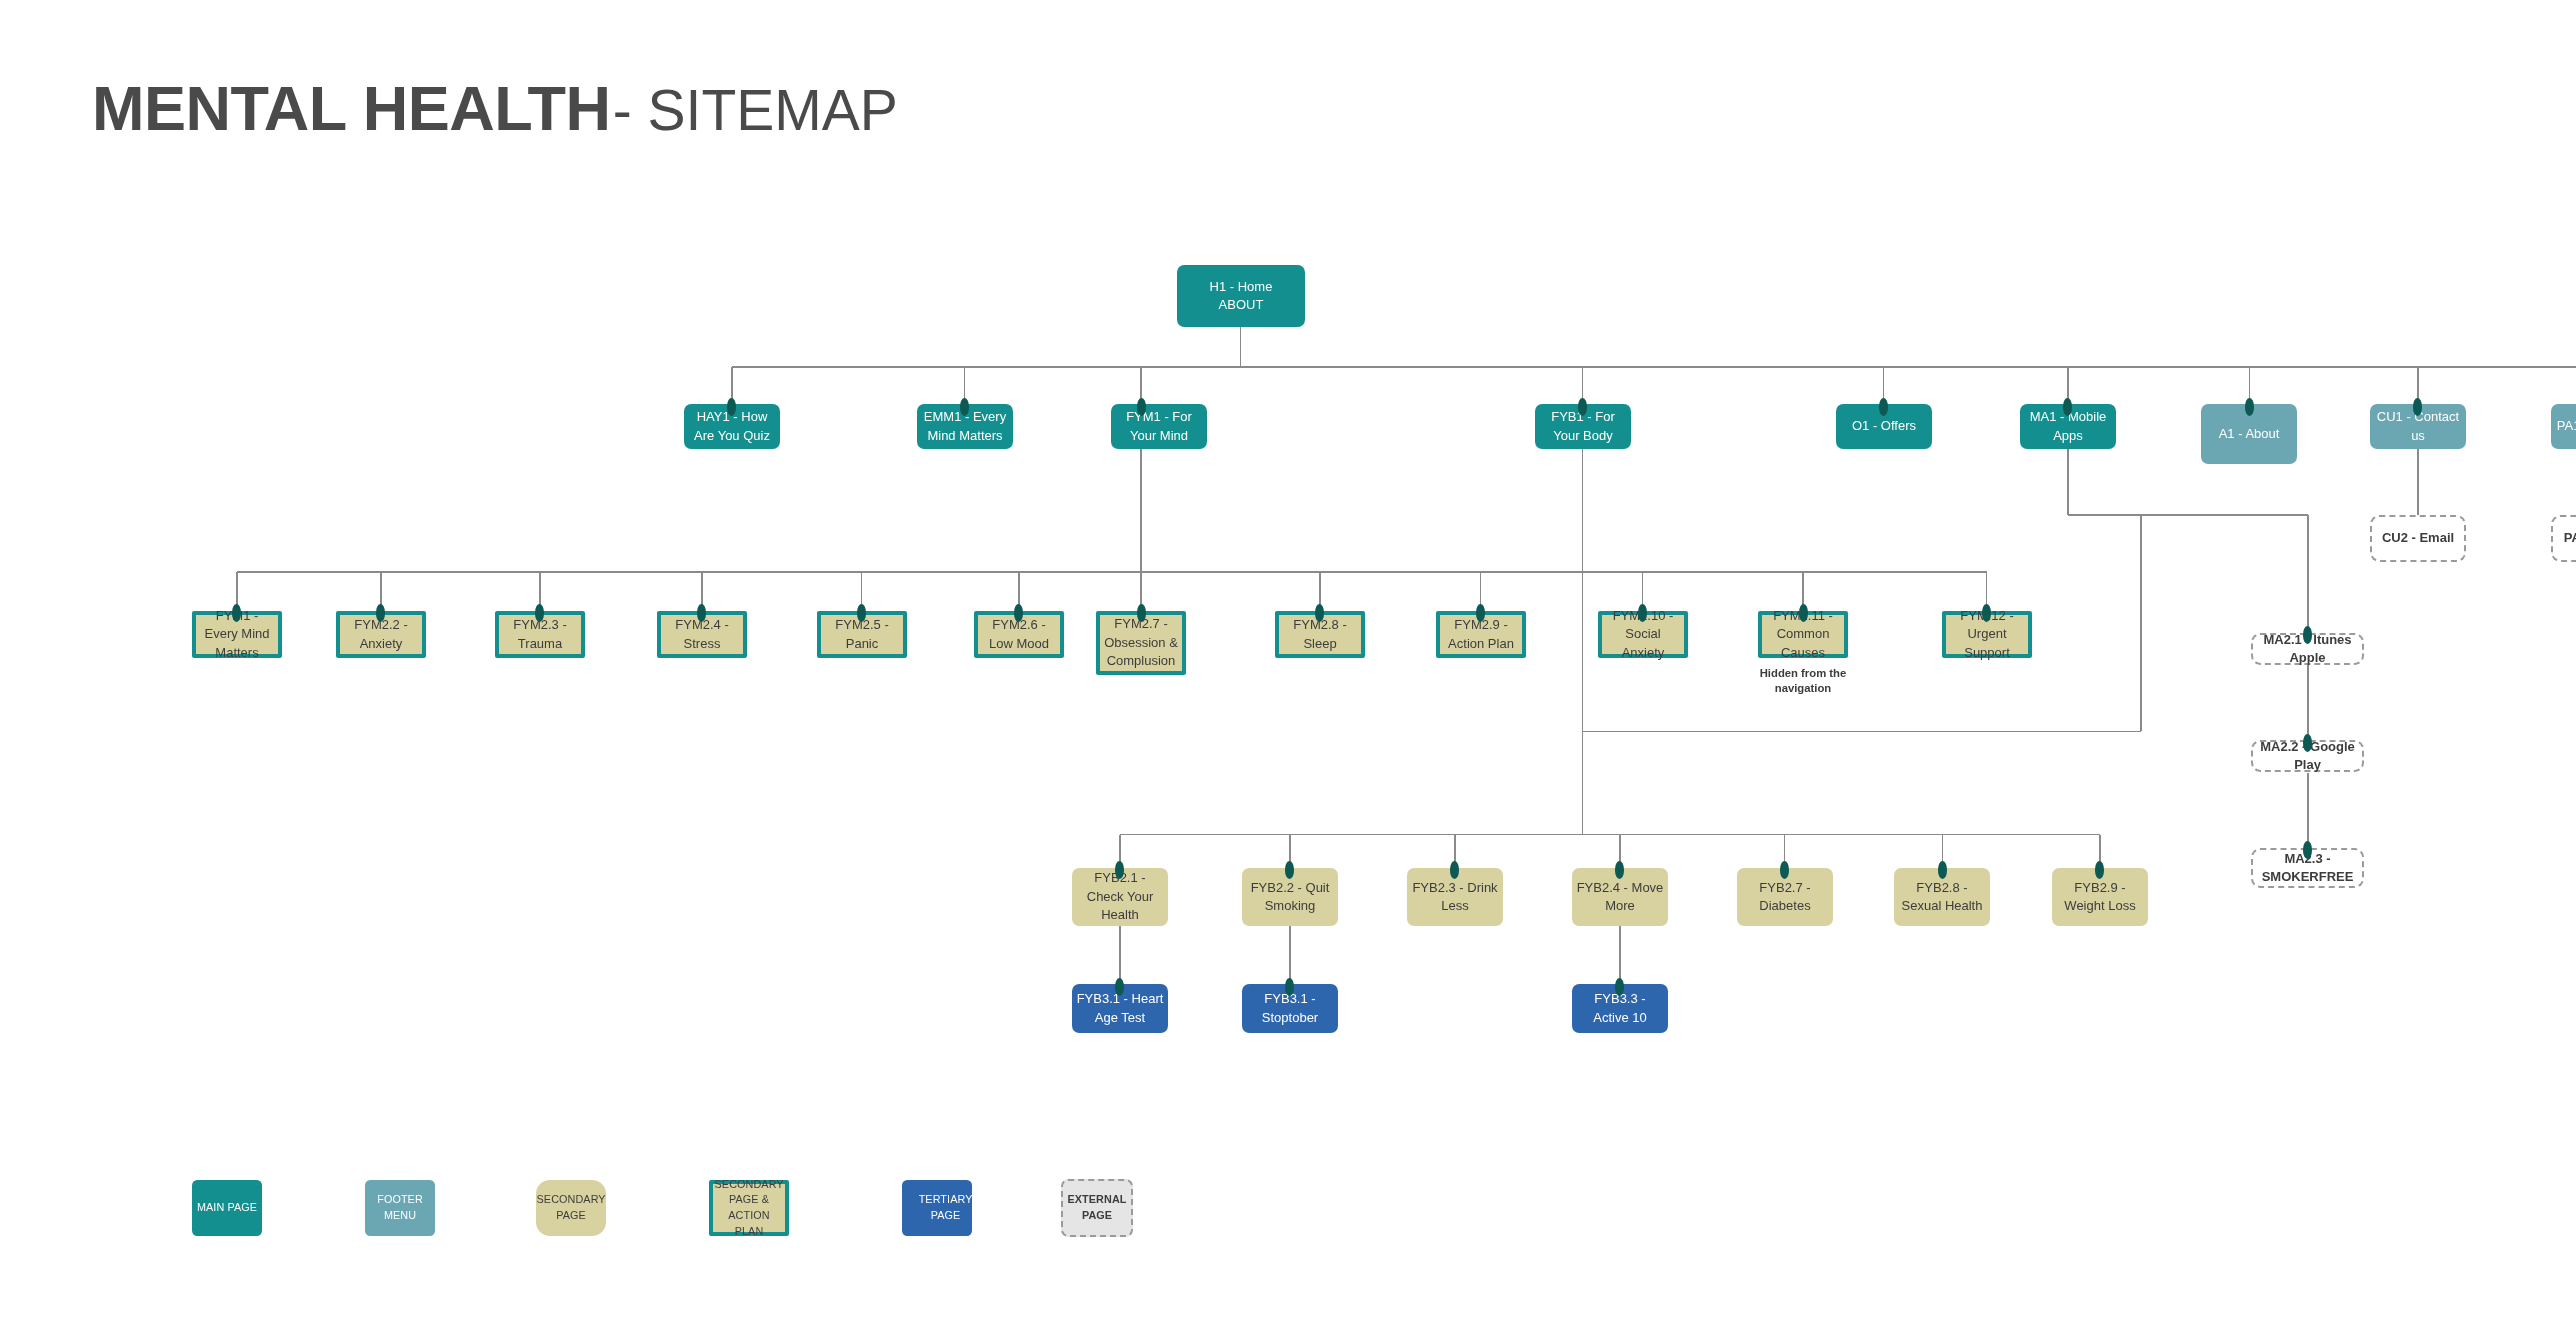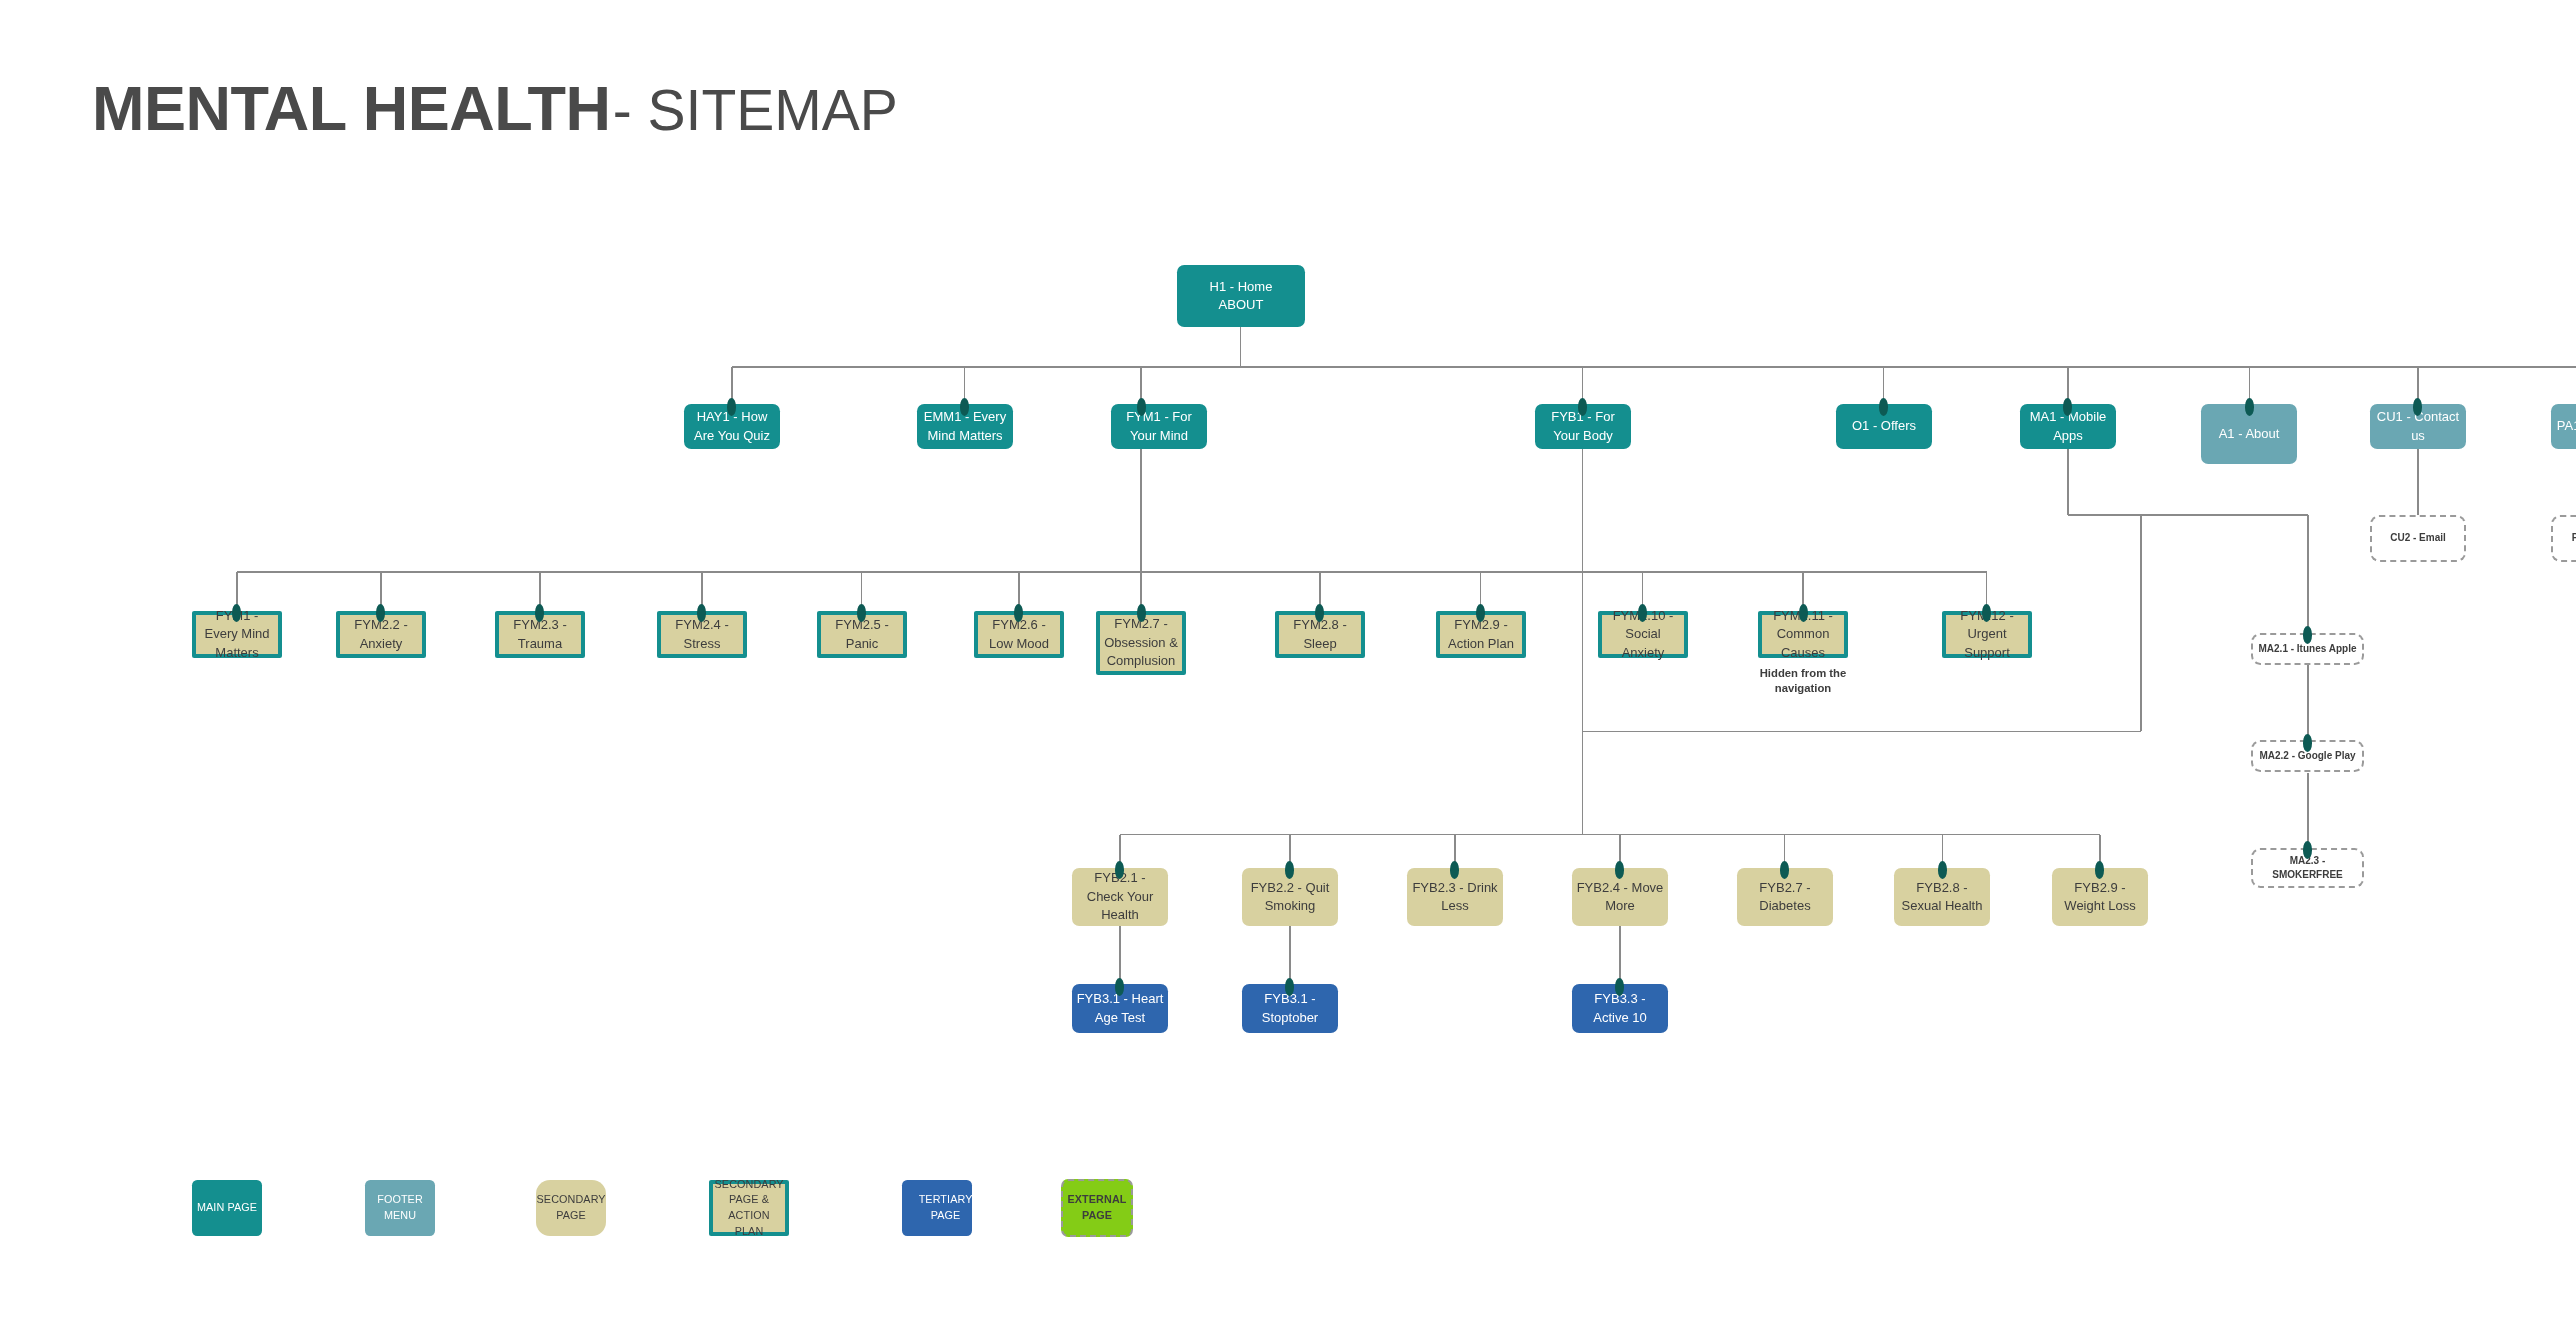--- a/index.html
+++ b/index.html
@@ -71,7 +71,7 @@
   .node.external {
     background: #ffffff; color: #3d3d3d; border-radius: 9.3px;
     border: 2.6px dashed #9a9a9a;
-    font-size: 10px; font-weight: 700;
+    font-size: 13px; font-weight: 700;
   }
 
   

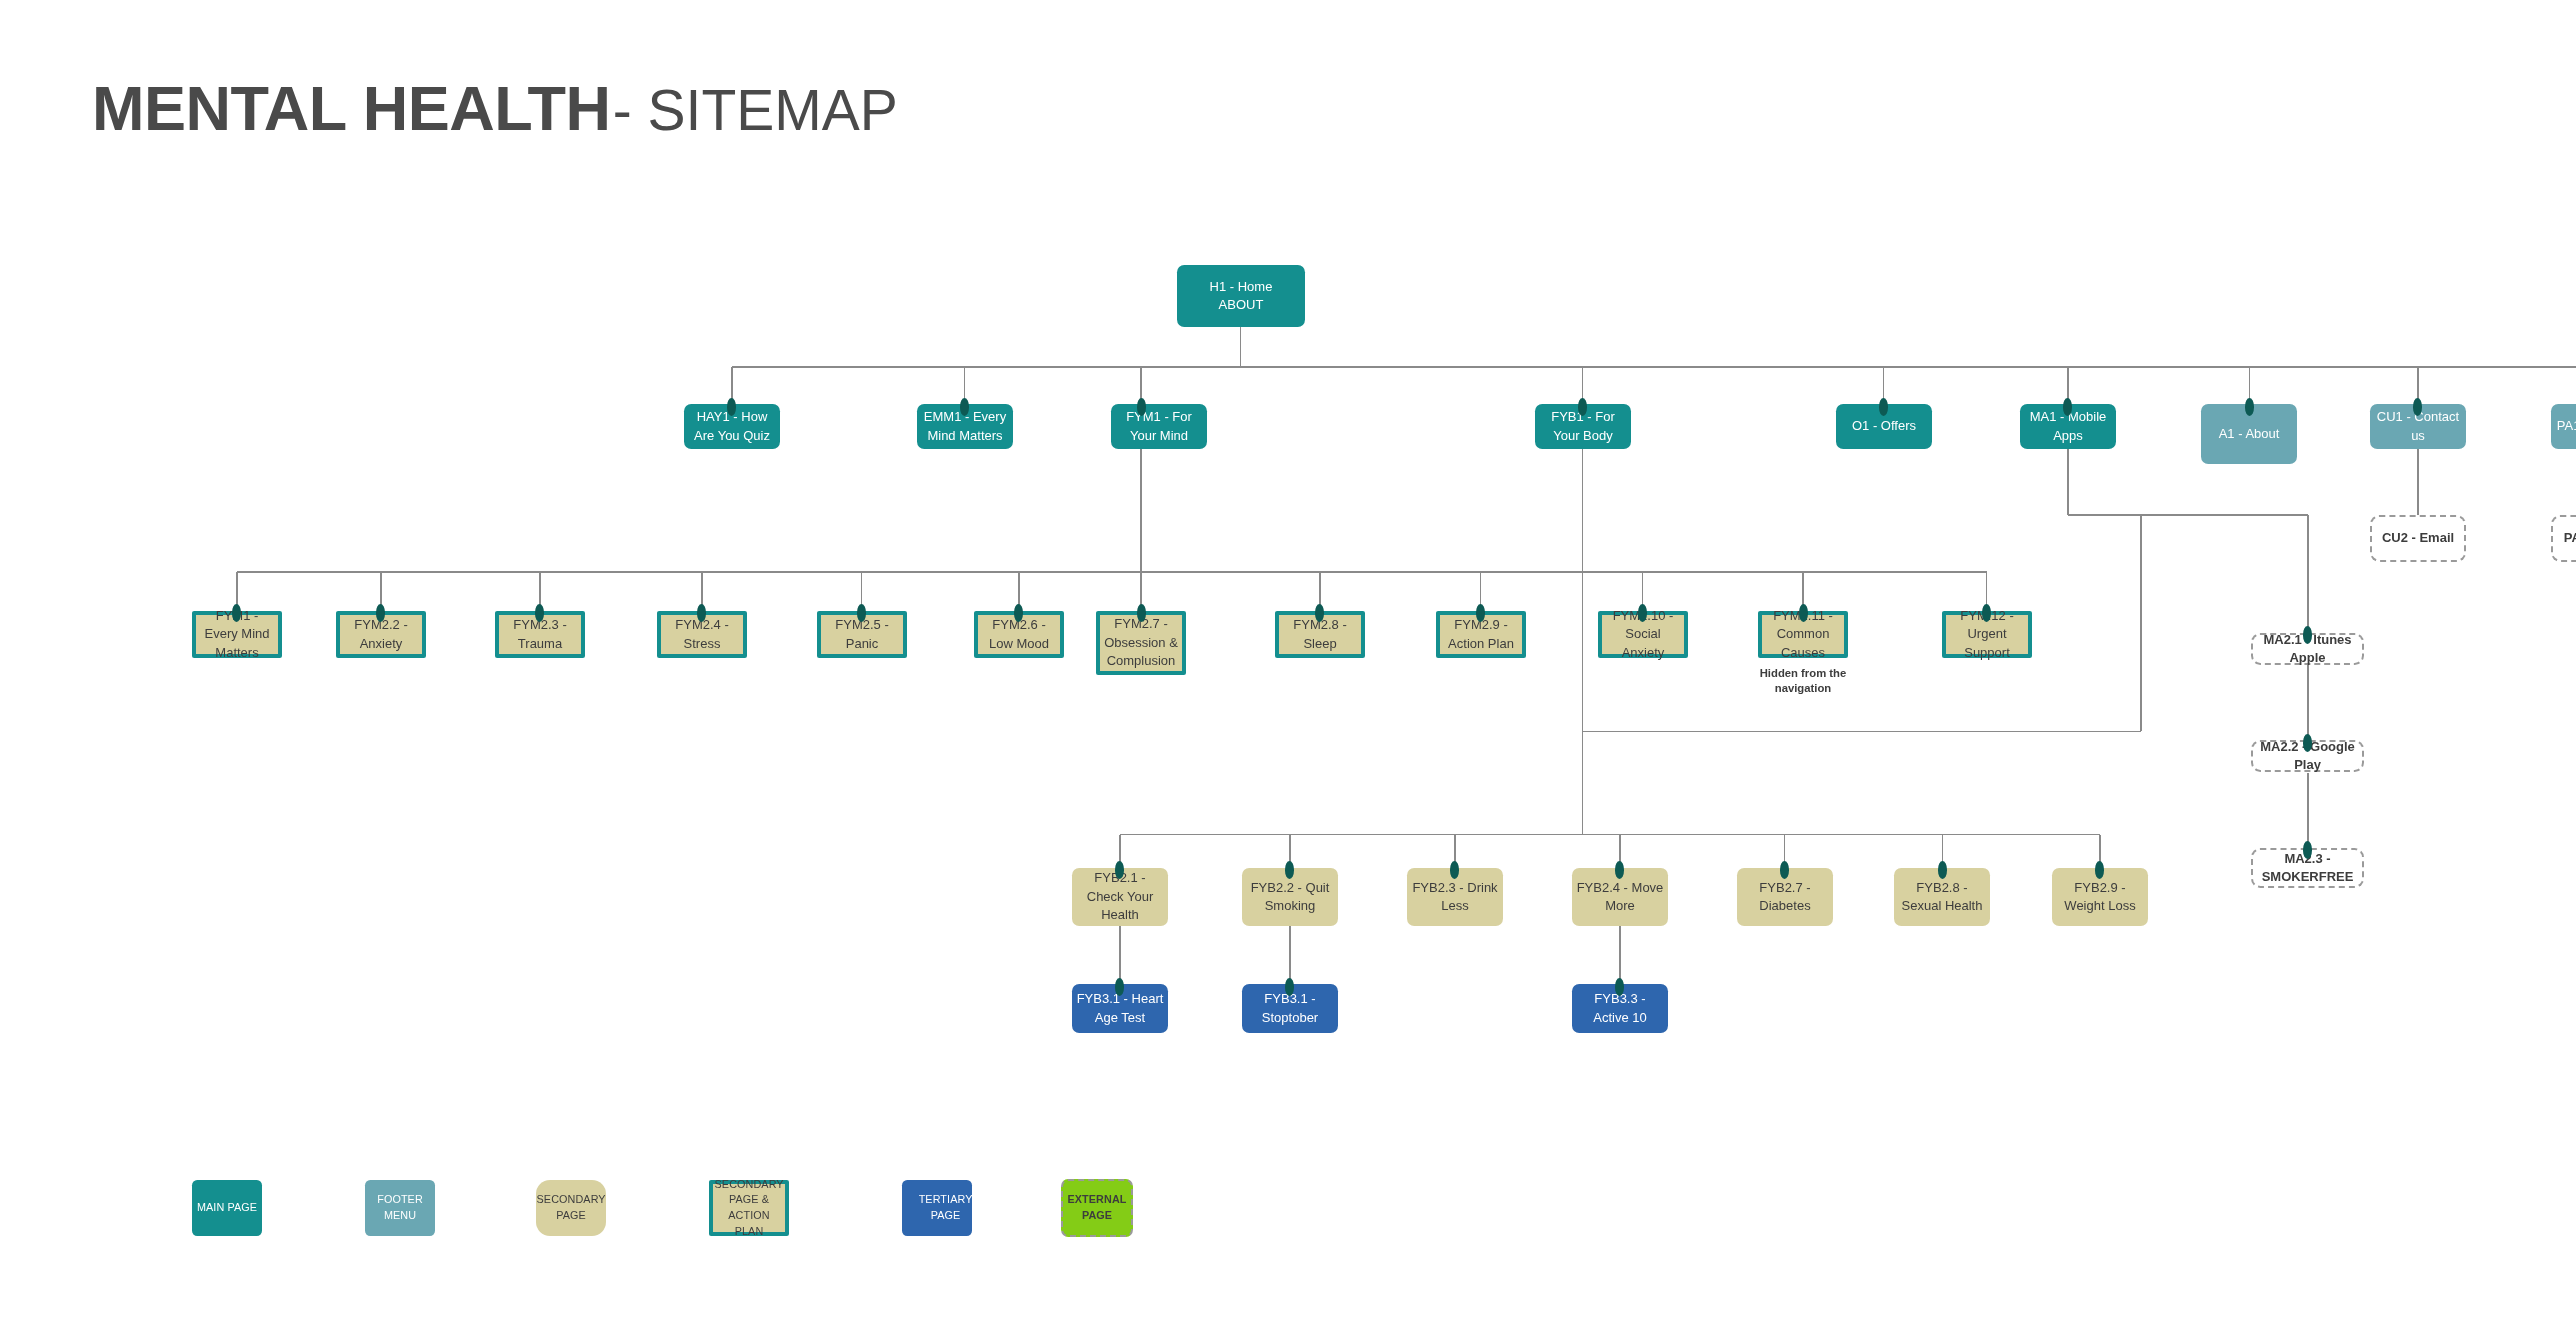--- a/index.html
+++ b/index.html
@@ -105,7 +105,7 @@
   .legend-item.secondary { background:#d8d1a0; color:#3d3d3d; border-radius: 14px; }
   .legend-item.secondary-action { background:#d8d1a0; color:#3d3d3d; border: 4.6px solid #148f8f; border-radius: 2.1px; }
   .legend-item.tertiary { background:#2e66ae; color:#fff; border-radius: 5.2px; padding-left: 20px; }
-  .legend-item.external { background:#84cc16; color:#3d3d3d; border: 2.6px dashed #9a9a9a; border-radius: 7.2px; font-weight:700; }
+  .legend-item.external { background:#e5e5e5; color:#3d3d3d; border: 2.6px dashed #9a9a9a; border-radius: 7.2px; font-weight:700; }
 </style>
 </head>
 <body>

